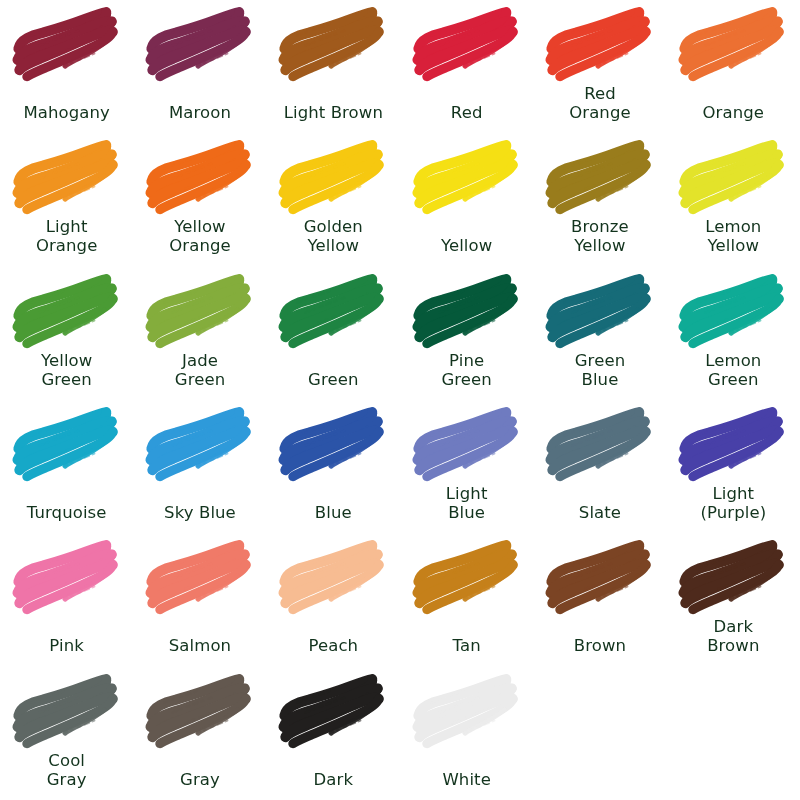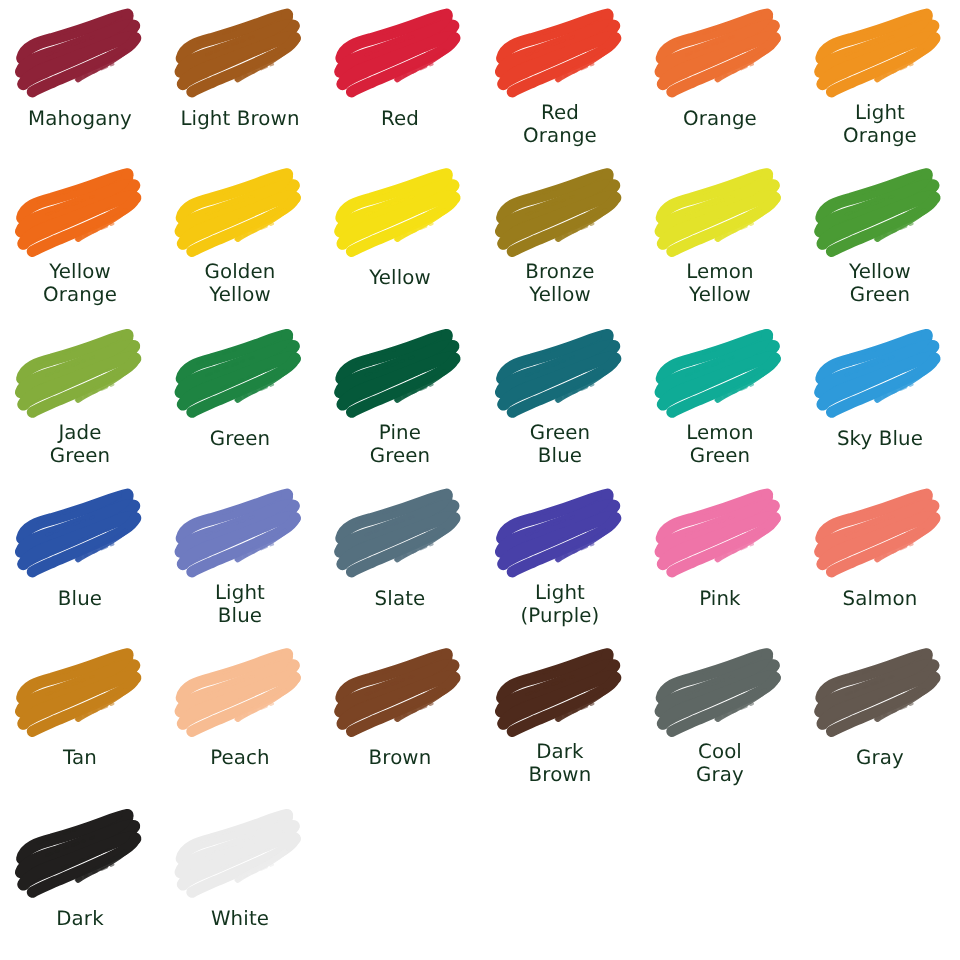--- a/index.html
+++ b/index.html
@@ -63,7 +63,7 @@
     top: 84px;
   }
   .swatch-label.one-line {
-    top: 89px;
+    top: 103px;
   }
 </style>
 </head>

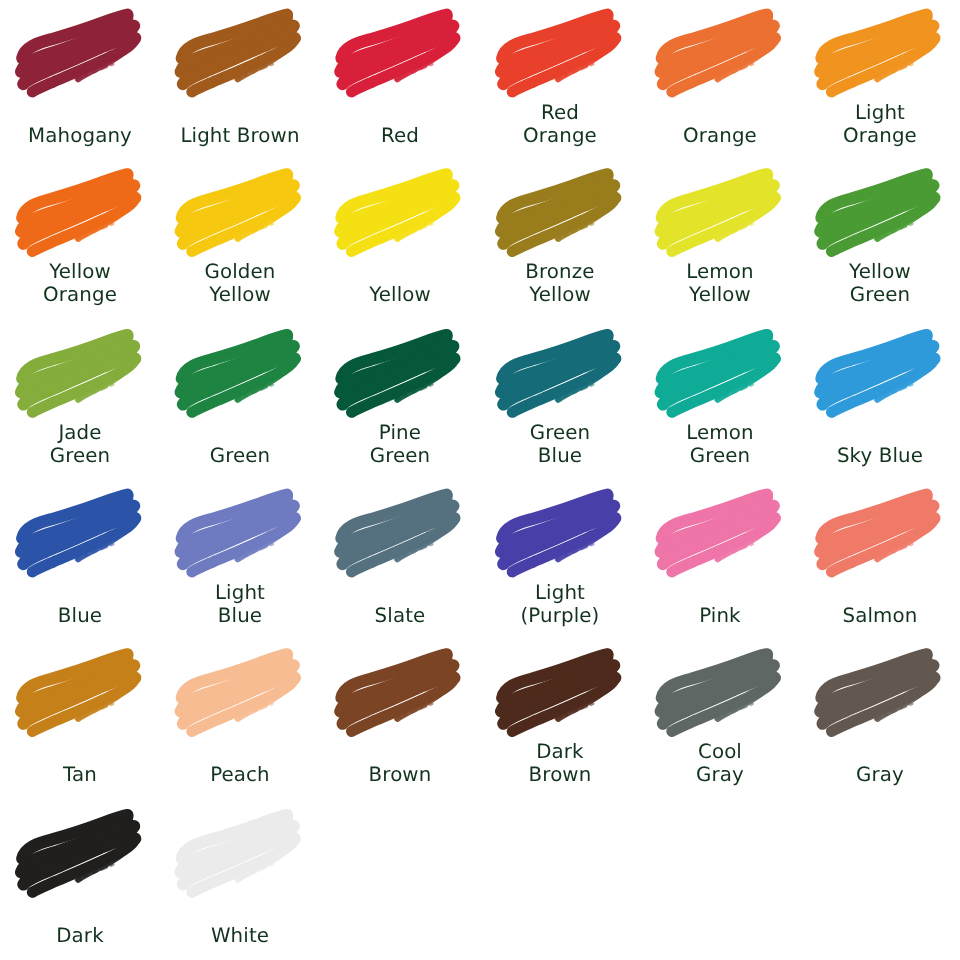--- a/index.html
+++ b/index.html
@@ -93,6 +93,26 @@
     <div class="swatch-cell">
       <div class="swatch-mark">
         <svg viewBox="0 0 120 88" preserveAspectRatio="xMidYMid meet">
+          <g fill="none" stroke="#7b2a50" stroke-linecap="round" stroke-linejoin="round">
+            <path d="M8,50 C10,40 22,36 34,33 C48,29 64,24 80,18 C88,15 96,12 102,11" stroke-width="11"></path>
+            <path d="M102,11 C104,15 98,19 90,23 C74,31 52,41 34,49 C22,54 12,58 7,62" stroke-width="10"></path>
+            <path d="M7,62 C10,53 24,48 38,44 C56,38 76,30 92,24 C99,21 104,20 108,21" stroke-width="11"></path>
+            <path d="M108,21 C106,27 98,31 88,36 C70,45 46,55 30,62 C20,66 13,70 9,73" stroke-width="10"></path>
+            <path d="M9,73 C13,65 26,60 40,55 C58,48 78,40 94,34 C101,31 106,30 109,32" stroke-width="11"></path>
+            <path d="M109,32 C107,38 99,43 88,48 C72,56 50,65 36,71 C27,75 20,78 17,80" stroke-width="10"></path>
+            <path d="M100,44 C94,49 86,54 76,59 C68,63 62,66 58,69" stroke-width="5" opacity="0.92"></path>
+            <path d="M30,47 C42,42 58,36 74,30" stroke-width="2.4" opacity="0.55" stroke-dasharray="5 4 2 6 3 5"></path>
+            <path d="M44,58 C56,53 72,47 86,42" stroke-width="2.4" opacity="0.55" stroke-dasharray="5 4 2 6 3 5"></path>
+            <path d="M22,36 C32,32 44,28 56,24" stroke-width="2.4" opacity="0.55" stroke-dasharray="5 4 2 6 3 5"></path>
+            <path d="M56,69 C66,65 78,60 90,55" stroke-width="2.4" opacity="0.55" stroke-dasharray="5 4 2 6 3 5"></path>
+          </g>
+        </svg>
+      </div>
+      <div class="swatch-label one-line">Maroon</div>
+    </div>
+    <div class="swatch-cell">
+      <div class="swatch-mark">
+        <svg viewBox="0 0 120 88" preserveAspectRatio="xMidYMid meet">
           <g fill="none" stroke="#a05a1c" stroke-linecap="round" stroke-linejoin="round">
             <path d="M8,50 C10,40 22,36 34,33 C48,29 64,24 80,18 C88,15 96,12 102,11" stroke-width="11"></path>
             <path d="M102,11 C104,15 98,19 90,23 C74,31 52,41 34,49 C22,54 12,58 7,62" stroke-width="10"></path>

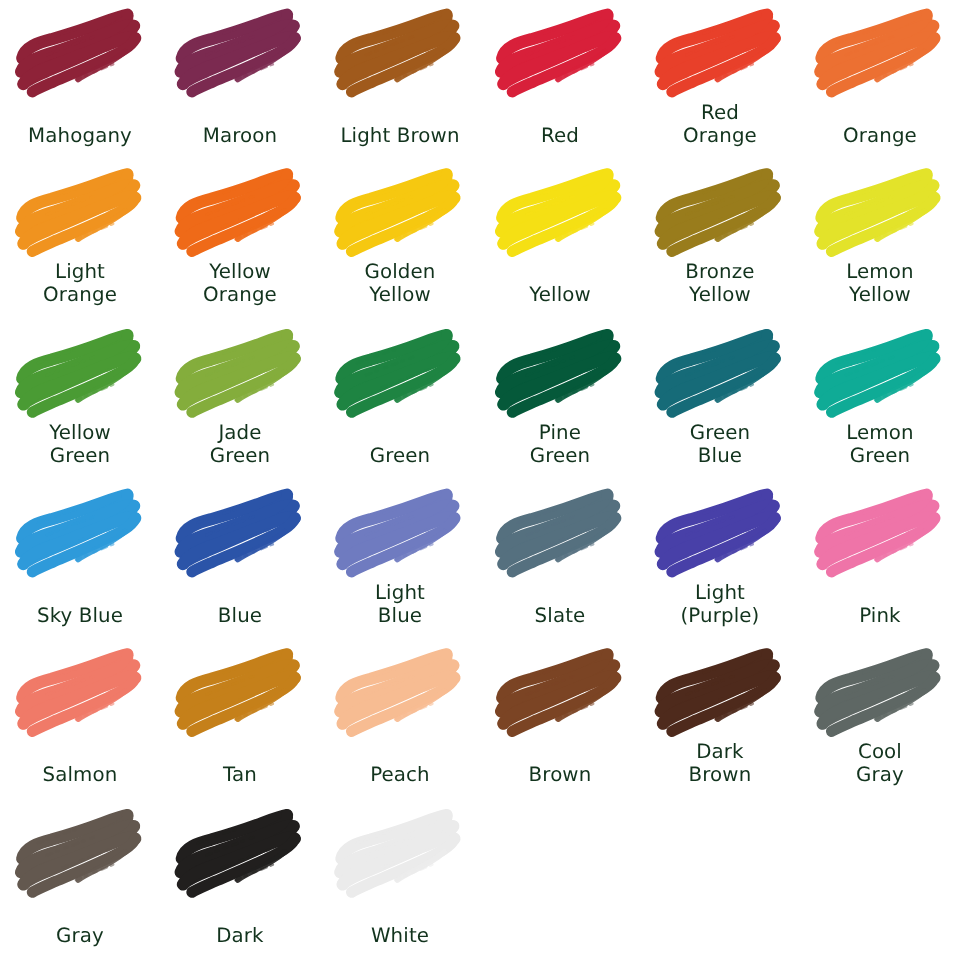--- a/index.html
+++ b/index.html
@@ -444,6 +444,26 @@
     <div class="swatch-cell">
       <div class="swatch-mark">
         <svg viewBox="0 0 120 88" preserveAspectRatio="xMidYMid meet">
+          <g fill="none" stroke="#16a8c8" stroke-linecap="round" stroke-linejoin="round">
+            <path d="M8,50 C10,40 22,36 34,33 C48,29 64,24 80,18 C88,15 96,12 102,11" stroke-width="11"></path>
+            <path d="M102,11 C104,15 98,19 90,23 C74,31 52,41 34,49 C22,54 12,58 7,62" stroke-width="10"></path>
+            <path d="M7,62 C10,53 24,48 38,44 C56,38 76,30 92,24 C99,21 104,20 108,21" stroke-width="11"></path>
+            <path d="M108,21 C106,27 98,31 88,36 C70,45 46,55 30,62 C20,66 13,70 9,73" stroke-width="10"></path>
+            <path d="M9,73 C13,65 26,60 40,55 C58,48 78,40 94,34 C101,31 106,30 109,32" stroke-width="11"></path>
+            <path d="M109,32 C107,38 99,43 88,48 C72,56 50,65 36,71 C27,75 20,78 17,80" stroke-width="10"></path>
+            <path d="M100,44 C94,49 86,54 76,59 C68,63 62,66 58,69" stroke-width="5" opacity="0.92"></path>
+            <path d="M30,47 C42,42 58,36 74,30" stroke-width="2.4" opacity="0.55" stroke-dasharray="5 4 2 6 3 5"></path>
+            <path d="M44,58 C56,53 72,47 86,42" stroke-width="2.4" opacity="0.55" stroke-dasharray="5 4 2 6 3 5"></path>
+            <path d="M22,36 C32,32 44,28 56,24" stroke-width="2.4" opacity="0.55" stroke-dasharray="5 4 2 6 3 5"></path>
+            <path d="M56,69 C66,65 78,60 90,55" stroke-width="2.4" opacity="0.55" stroke-dasharray="5 4 2 6 3 5"></path>
+          </g>
+        </svg>
+      </div>
+      <div class="swatch-label one-line">Turquoise</div>
+    </div>
+    <div class="swatch-cell">
+      <div class="swatch-mark">
+        <svg viewBox="0 0 120 88" preserveAspectRatio="xMidYMid meet">
           <g fill="none" stroke="#2e9ada" stroke-linecap="round" stroke-linejoin="round">
             <path d="M8,50 C10,40 22,36 34,33 C48,29 64,24 80,18 C88,15 96,12 102,11" stroke-width="11"></path>
             <path d="M102,11 C104,15 98,19 90,23 C74,31 52,41 34,49 C22,54 12,58 7,62" stroke-width="10"></path>

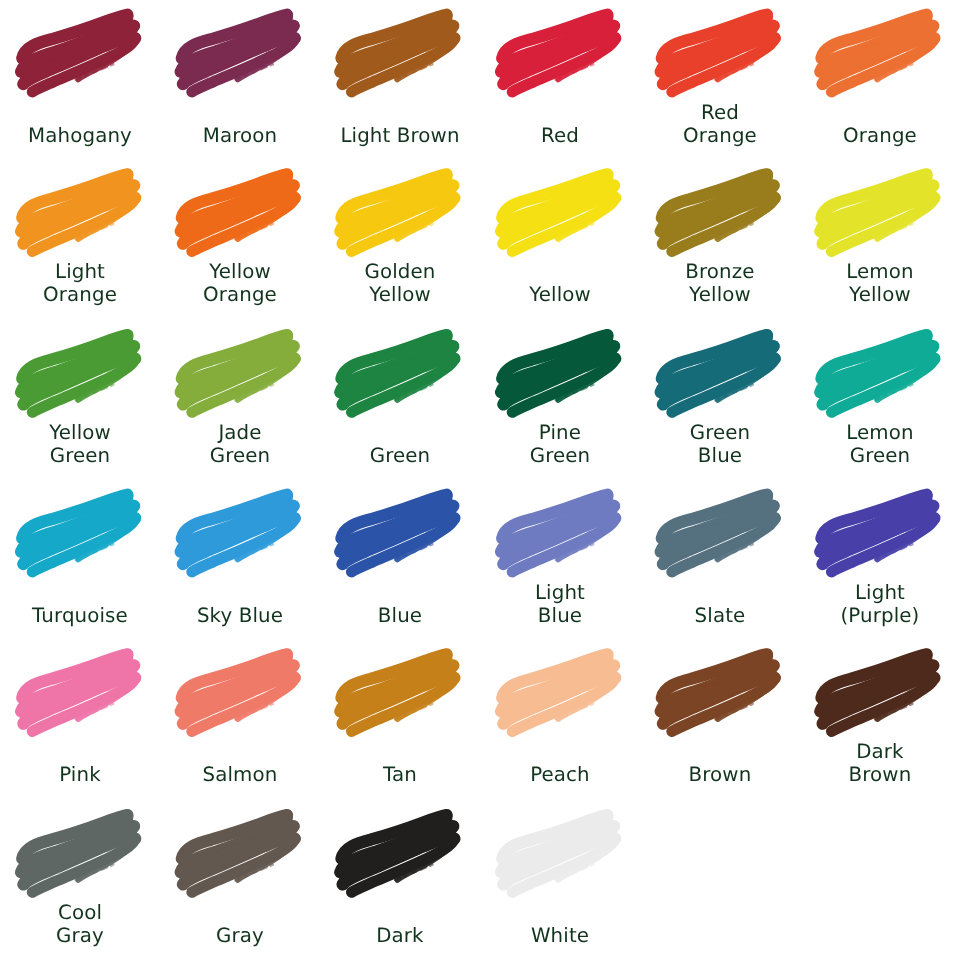--- a/index.html
+++ b/index.html
@@ -606,6 +606,26 @@
     <div class="swatch-cell">
       <div class="swatch-mark">
         <svg viewBox="0 0 120 88" preserveAspectRatio="xMidYMid meet">
+          <g fill="none" stroke="#f7bc92" stroke-linecap="round" stroke-linejoin="round">
+            <path d="M8,50 C10,40 22,36 34,33 C48,29 64,24 80,18 C88,15 96,12 102,11" stroke-width="11"></path>
+            <path d="M102,11 C104,15 98,19 90,23 C74,31 52,41 34,49 C22,54 12,58 7,62" stroke-width="10"></path>
+            <path d="M7,62 C10,53 24,48 38,44 C56,38 76,30 92,24 C99,21 104,20 108,21" stroke-width="11"></path>
+            <path d="M108,21 C106,27 98,31 88,36 C70,45 46,55 30,62 C20,66 13,70 9,73" stroke-width="10"></path>
+            <path d="M9,73 C13,65 26,60 40,55 C58,48 78,40 94,34 C101,31 106,30 109,32" stroke-width="11"></path>
+            <path d="M109,32 C107,38 99,43 88,48 C72,56 50,65 36,71 C27,75 20,78 17,80" stroke-width="10"></path>
+            <path d="M100,44 C94,49 86,54 76,59 C68,63 62,66 58,69" stroke-width="5" opacity="0.92"></path>
+            <path d="M30,47 C42,42 58,36 74,30" stroke-width="2.4" opacity="0.55" stroke-dasharray="5 4 2 6 3 5"></path>
+            <path d="M44,58 C56,53 72,47 86,42" stroke-width="2.4" opacity="0.55" stroke-dasharray="5 4 2 6 3 5"></path>
+            <path d="M22,36 C32,32 44,28 56,24" stroke-width="2.4" opacity="0.55" stroke-dasharray="5 4 2 6 3 5"></path>
+            <path d="M56,69 C66,65 78,60 90,55" stroke-width="2.4" opacity="0.55" stroke-dasharray="5 4 2 6 3 5"></path>
+          </g>
+        </svg>
+      </div>
+      <div class="swatch-label one-line">Peach</div>
+    </div>
+    <div class="swatch-cell">
+      <div class="swatch-mark">
+        <svg viewBox="0 0 120 88" preserveAspectRatio="xMidYMid meet">
           <g fill="none" stroke="#c5801a" stroke-linecap="round" stroke-linejoin="round">
             <path d="M8,50 C10,40 22,36 34,33 C48,29 64,24 80,18 C88,15 96,12 102,11" stroke-width="11"></path>
             <path d="M102,11 C104,15 98,19 90,23 C74,31 52,41 34,49 C22,54 12,58 7,62" stroke-width="10"></path>
@@ -622,26 +642,6 @@
         </svg>
       </div>
       <div class="swatch-label one-line">Tan</div>
-    </div>
-    <div class="swatch-cell">
-      <div class="swatch-mark">
-        <svg viewBox="0 0 120 88" preserveAspectRatio="xMidYMid meet">
-          <g fill="none" stroke="#f7bc92" stroke-linecap="round" stroke-linejoin="round">
-            <path d="M8,50 C10,40 22,36 34,33 C48,29 64,24 80,18 C88,15 96,12 102,11" stroke-width="11"></path>
-            <path d="M102,11 C104,15 98,19 90,23 C74,31 52,41 34,49 C22,54 12,58 7,62" stroke-width="10"></path>
-            <path d="M7,62 C10,53 24,48 38,44 C56,38 76,30 92,24 C99,21 104,20 108,21" stroke-width="11"></path>
-            <path d="M108,21 C106,27 98,31 88,36 C70,45 46,55 30,62 C20,66 13,70 9,73" stroke-width="10"></path>
-            <path d="M9,73 C13,65 26,60 40,55 C58,48 78,40 94,34 C101,31 106,30 109,32" stroke-width="11"></path>
-            <path d="M109,32 C107,38 99,43 88,48 C72,56 50,65 36,71 C27,75 20,78 17,80" stroke-width="10"></path>
-            <path d="M100,44 C94,49 86,54 76,59 C68,63 62,66 58,69" stroke-width="5" opacity="0.92"></path>
-            <path d="M30,47 C42,42 58,36 74,30" stroke-width="2.4" opacity="0.55" stroke-dasharray="5 4 2 6 3 5"></path>
-            <path d="M44,58 C56,53 72,47 86,42" stroke-width="2.4" opacity="0.55" stroke-dasharray="5 4 2 6 3 5"></path>
-            <path d="M22,36 C32,32 44,28 56,24" stroke-width="2.4" opacity="0.55" stroke-dasharray="5 4 2 6 3 5"></path>
-            <path d="M56,69 C66,65 78,60 90,55" stroke-width="2.4" opacity="0.55" stroke-dasharray="5 4 2 6 3 5"></path>
-          </g>
-        </svg>
-      </div>
-      <div class="swatch-label one-line">Peach</div>
     </div>
     <div class="swatch-cell">
       <div class="swatch-mark">

